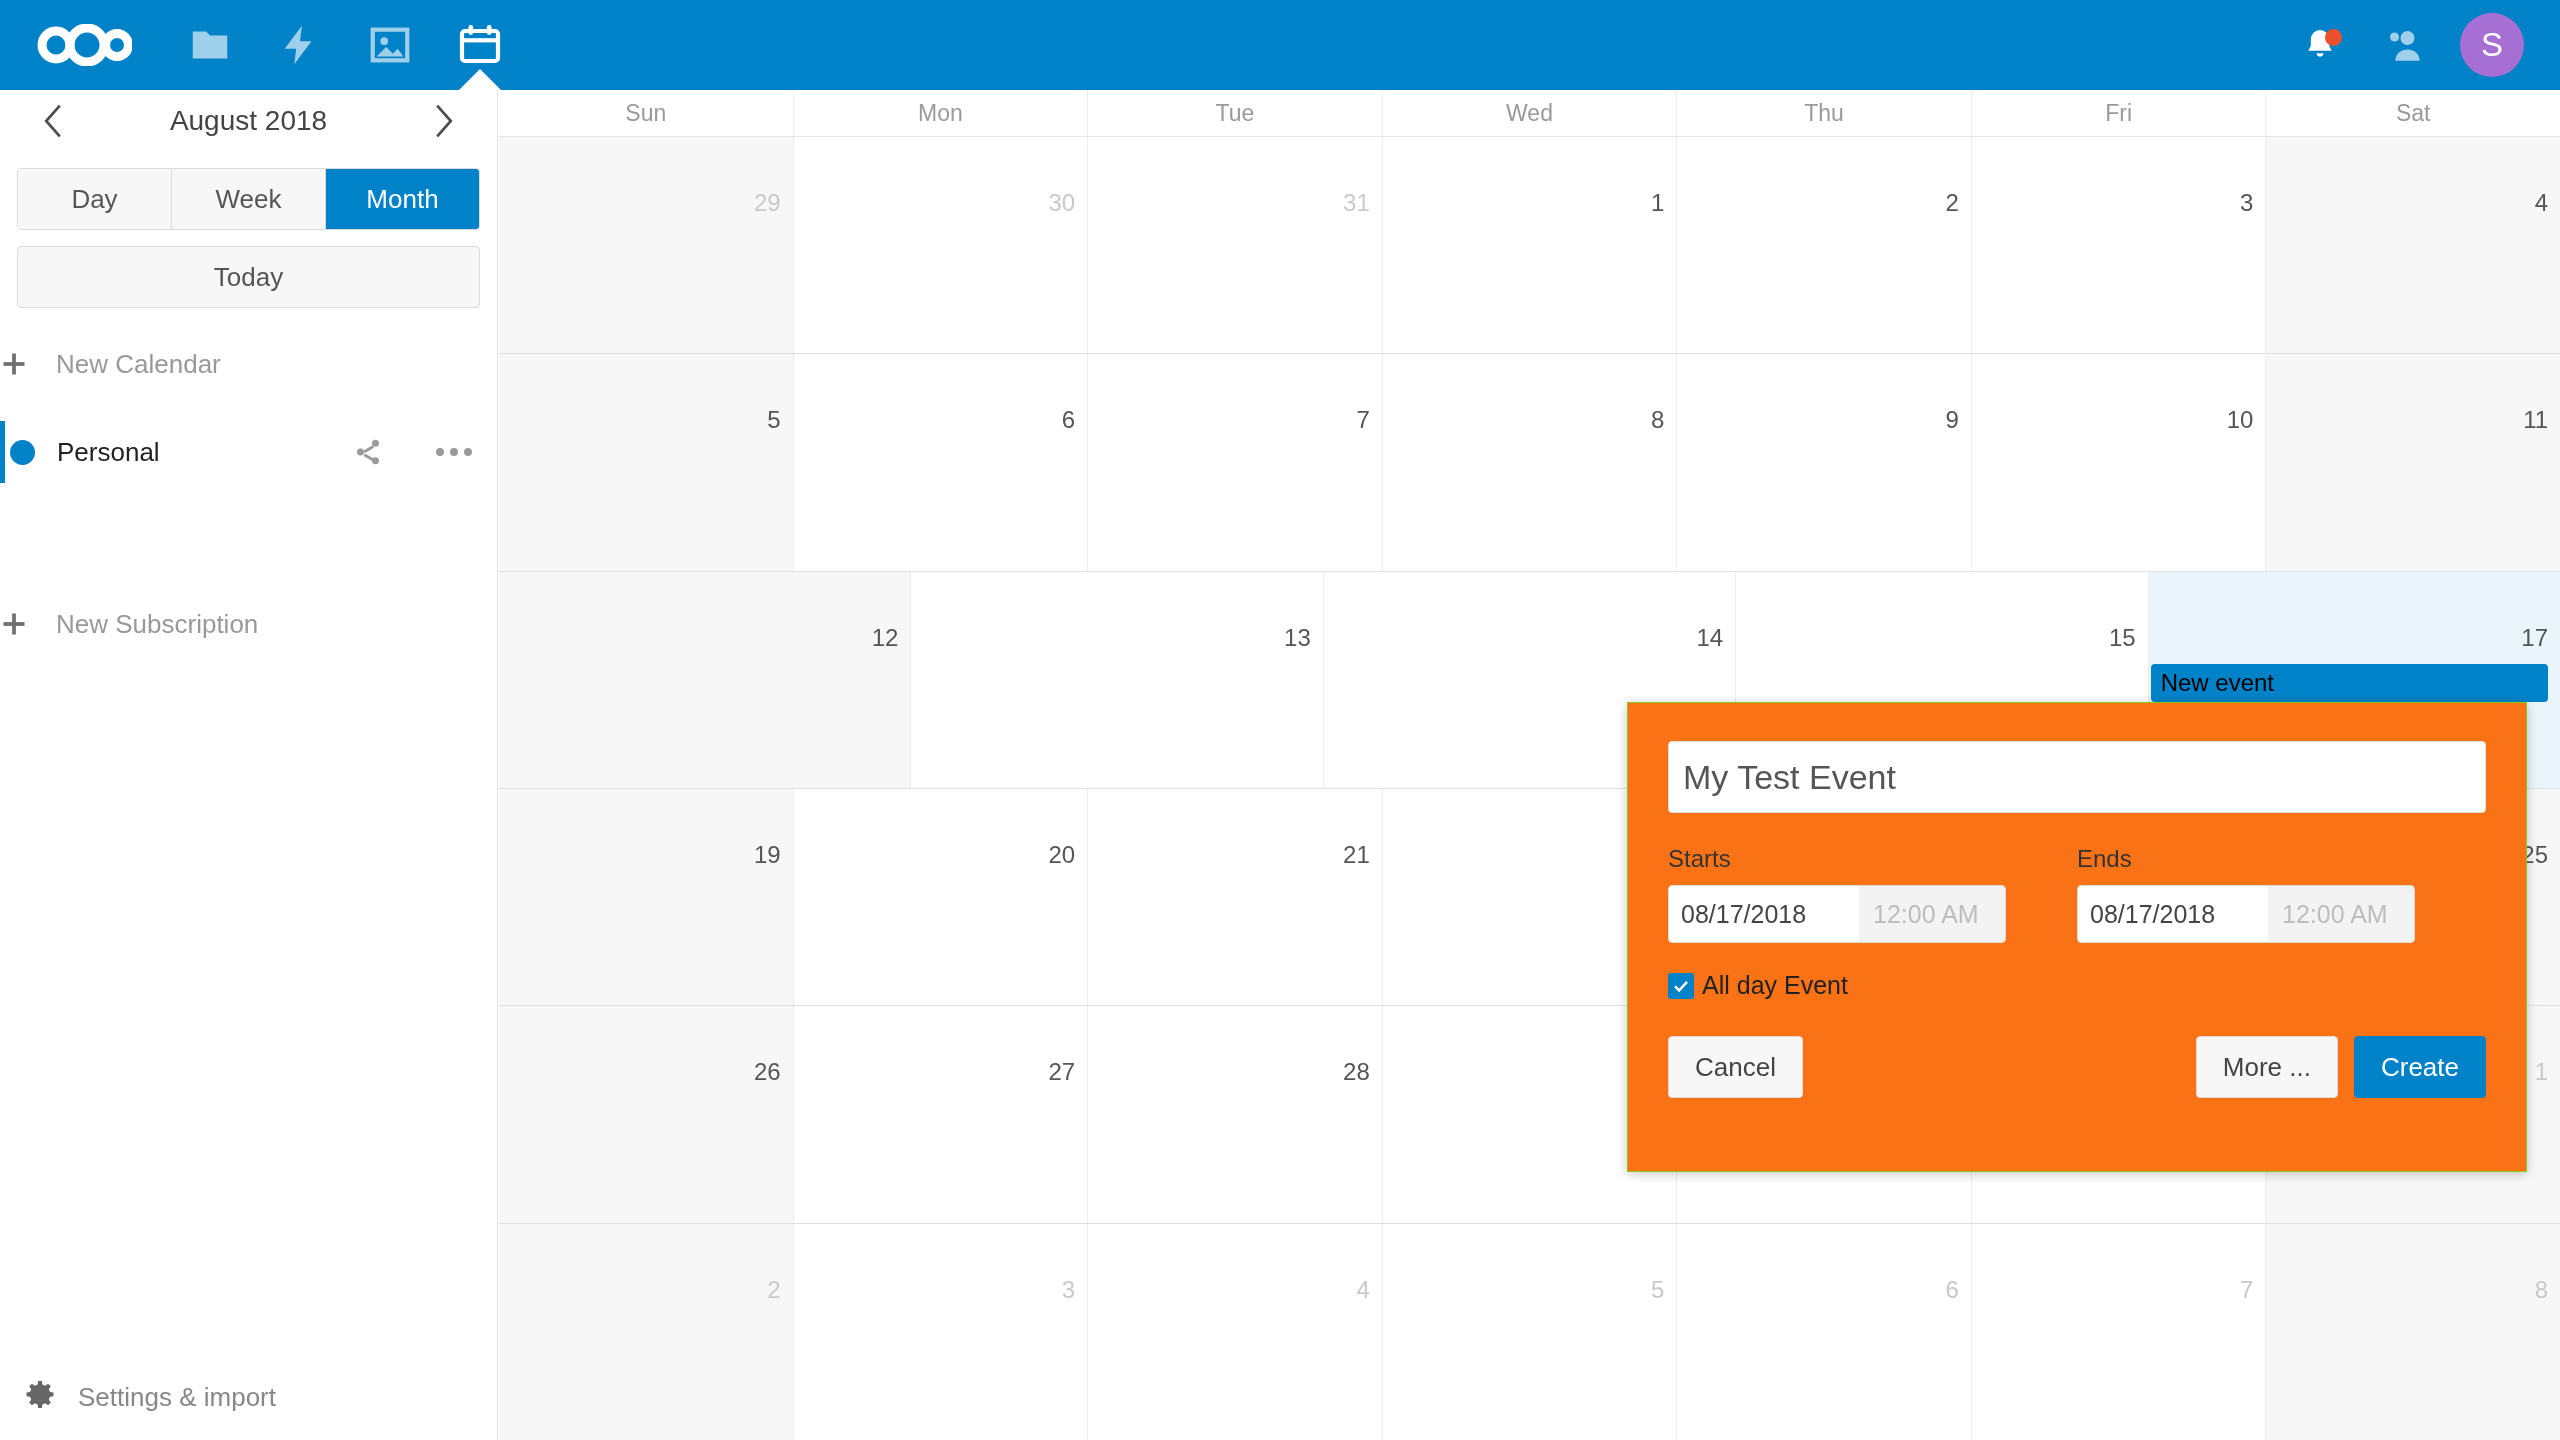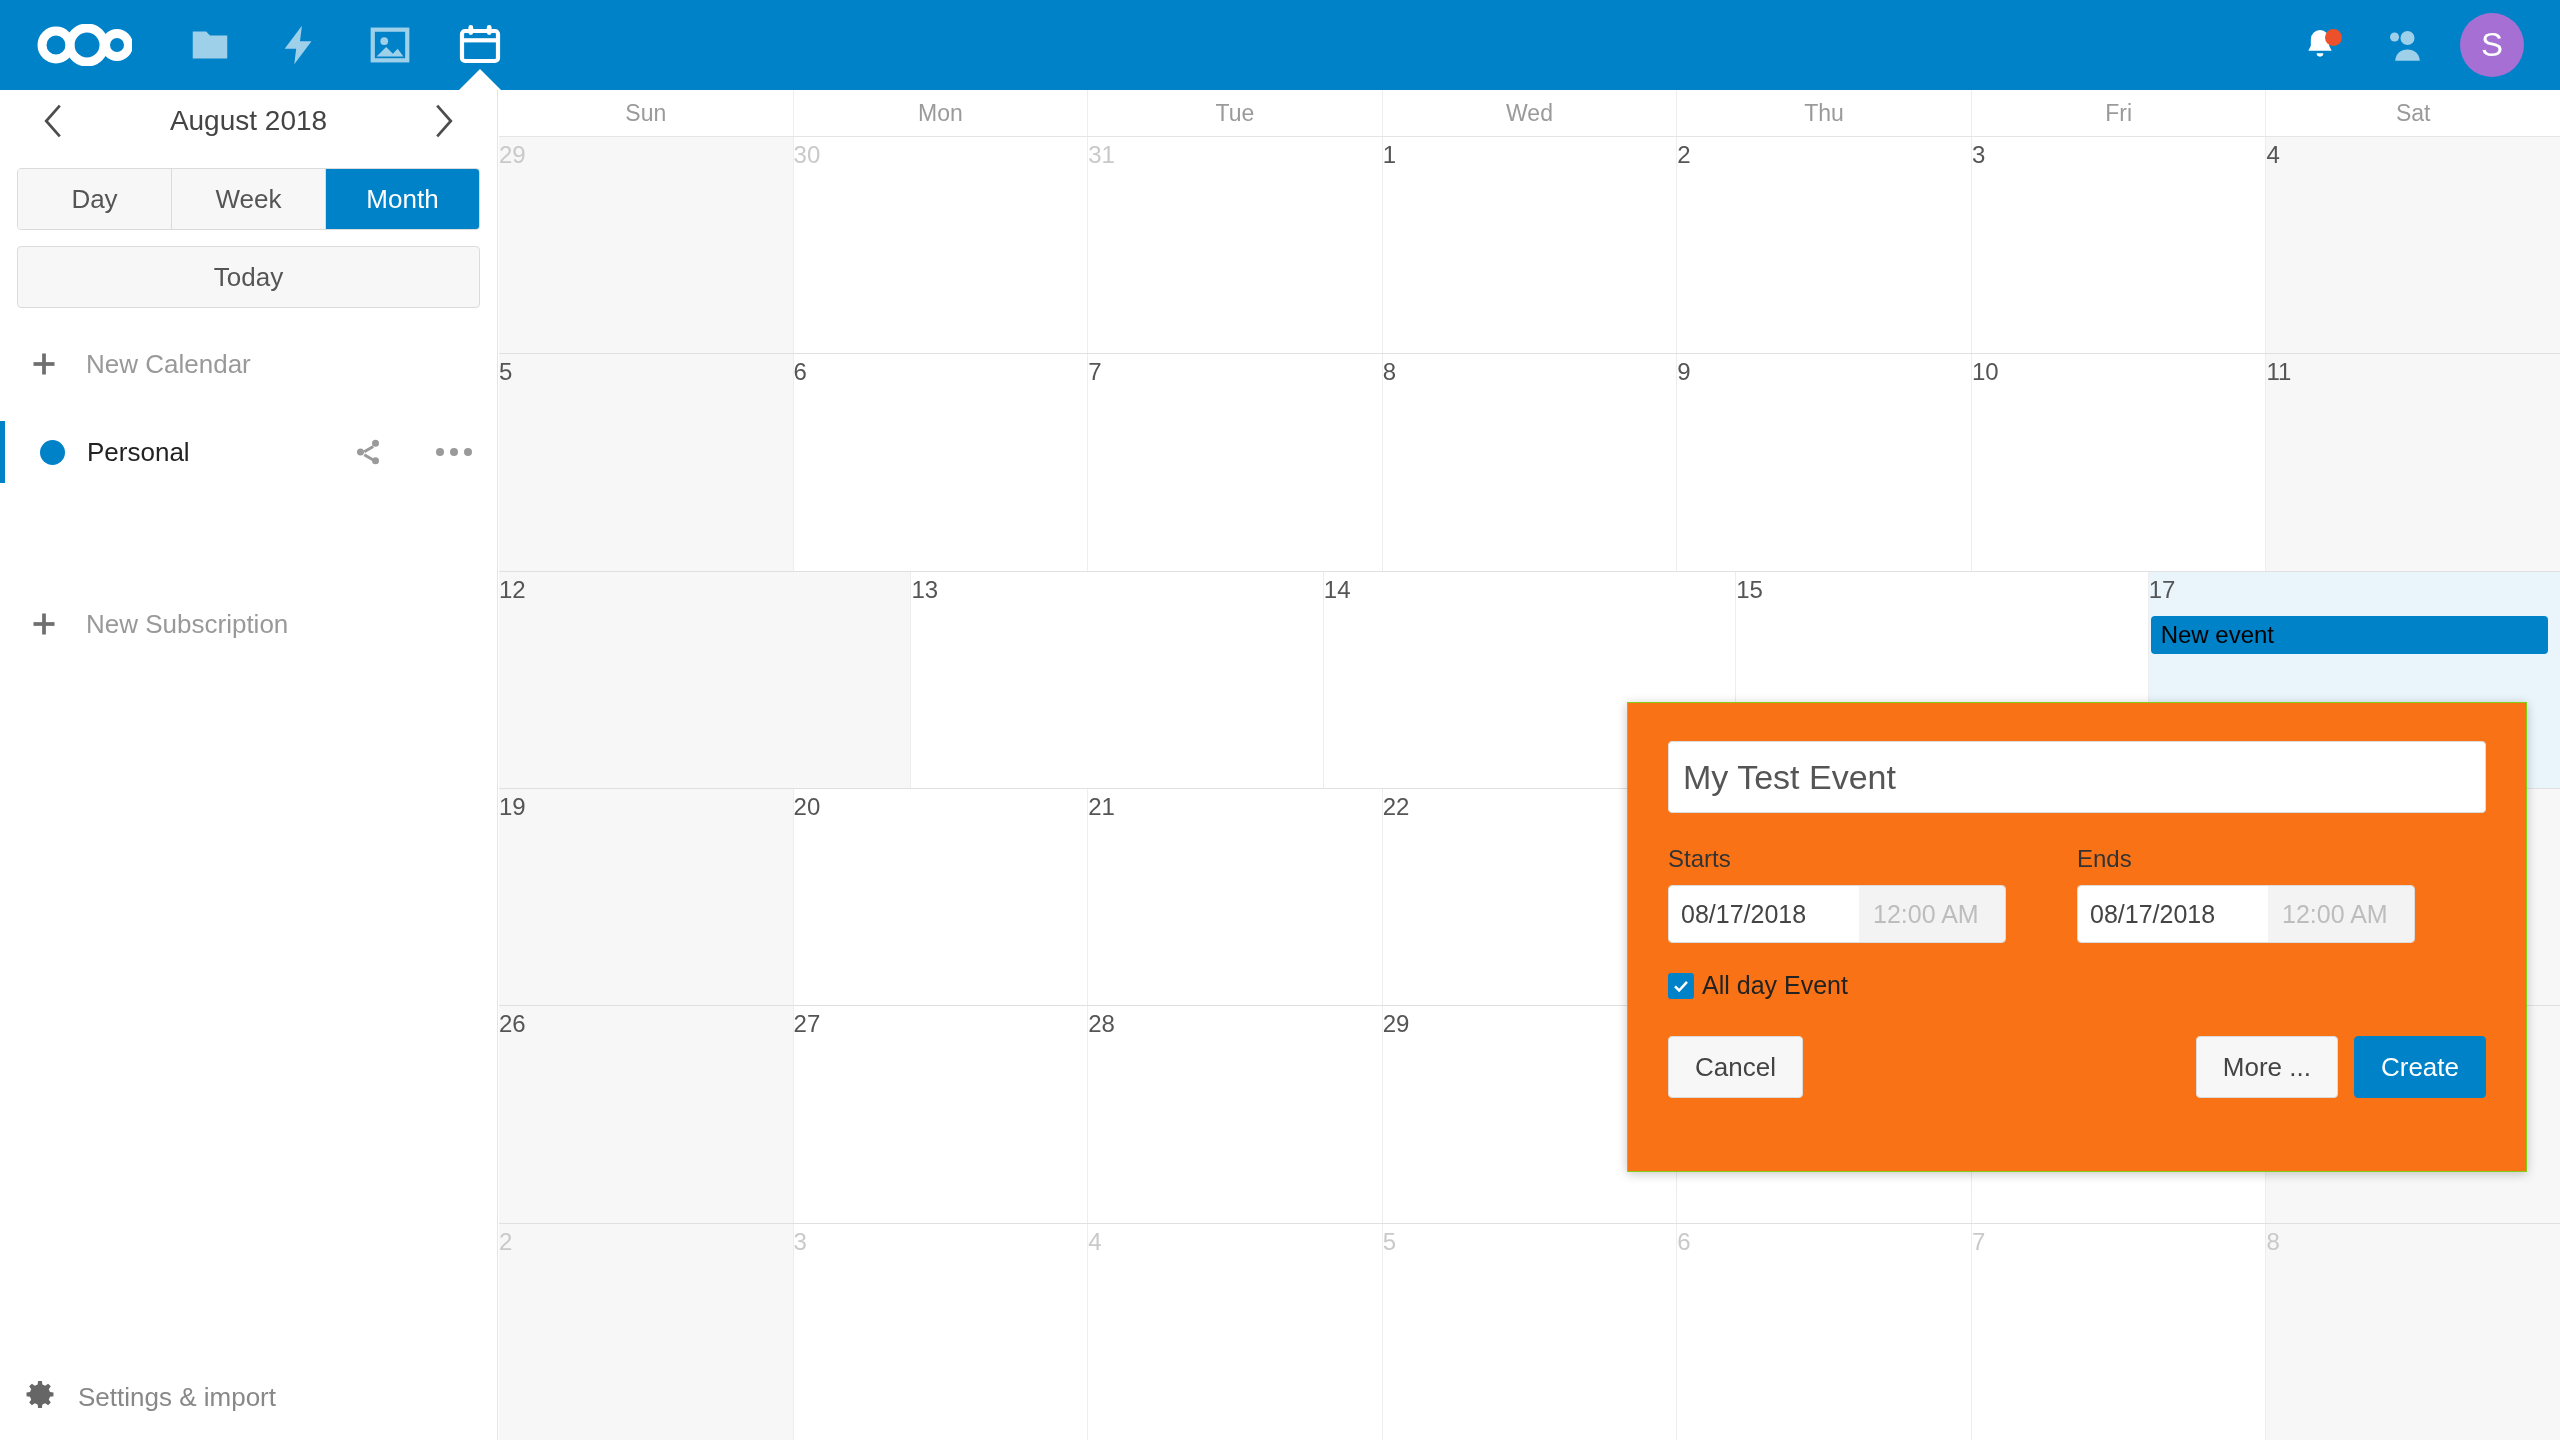--- a/index.html
+++ b/index.html
@@ -134,7 +134,7 @@
   .daycell.weekend { background: #f7f7f7; }
   .daycell.today { background: #fdf7e3; }
   .daycell.selected { background: #e9f4fb; }
-  .daynum { text-align: left; font-size: 24px; color: #555; line-height: 1; }
+  .daynum { text-align: right; font-size: 24px; color: #555; line-height: 1; margin-top: 48px; }
   .daycell.other .daynum { color: #c9c9c9; }
   .event-chip {
     margin: 14px 0 0 2px;

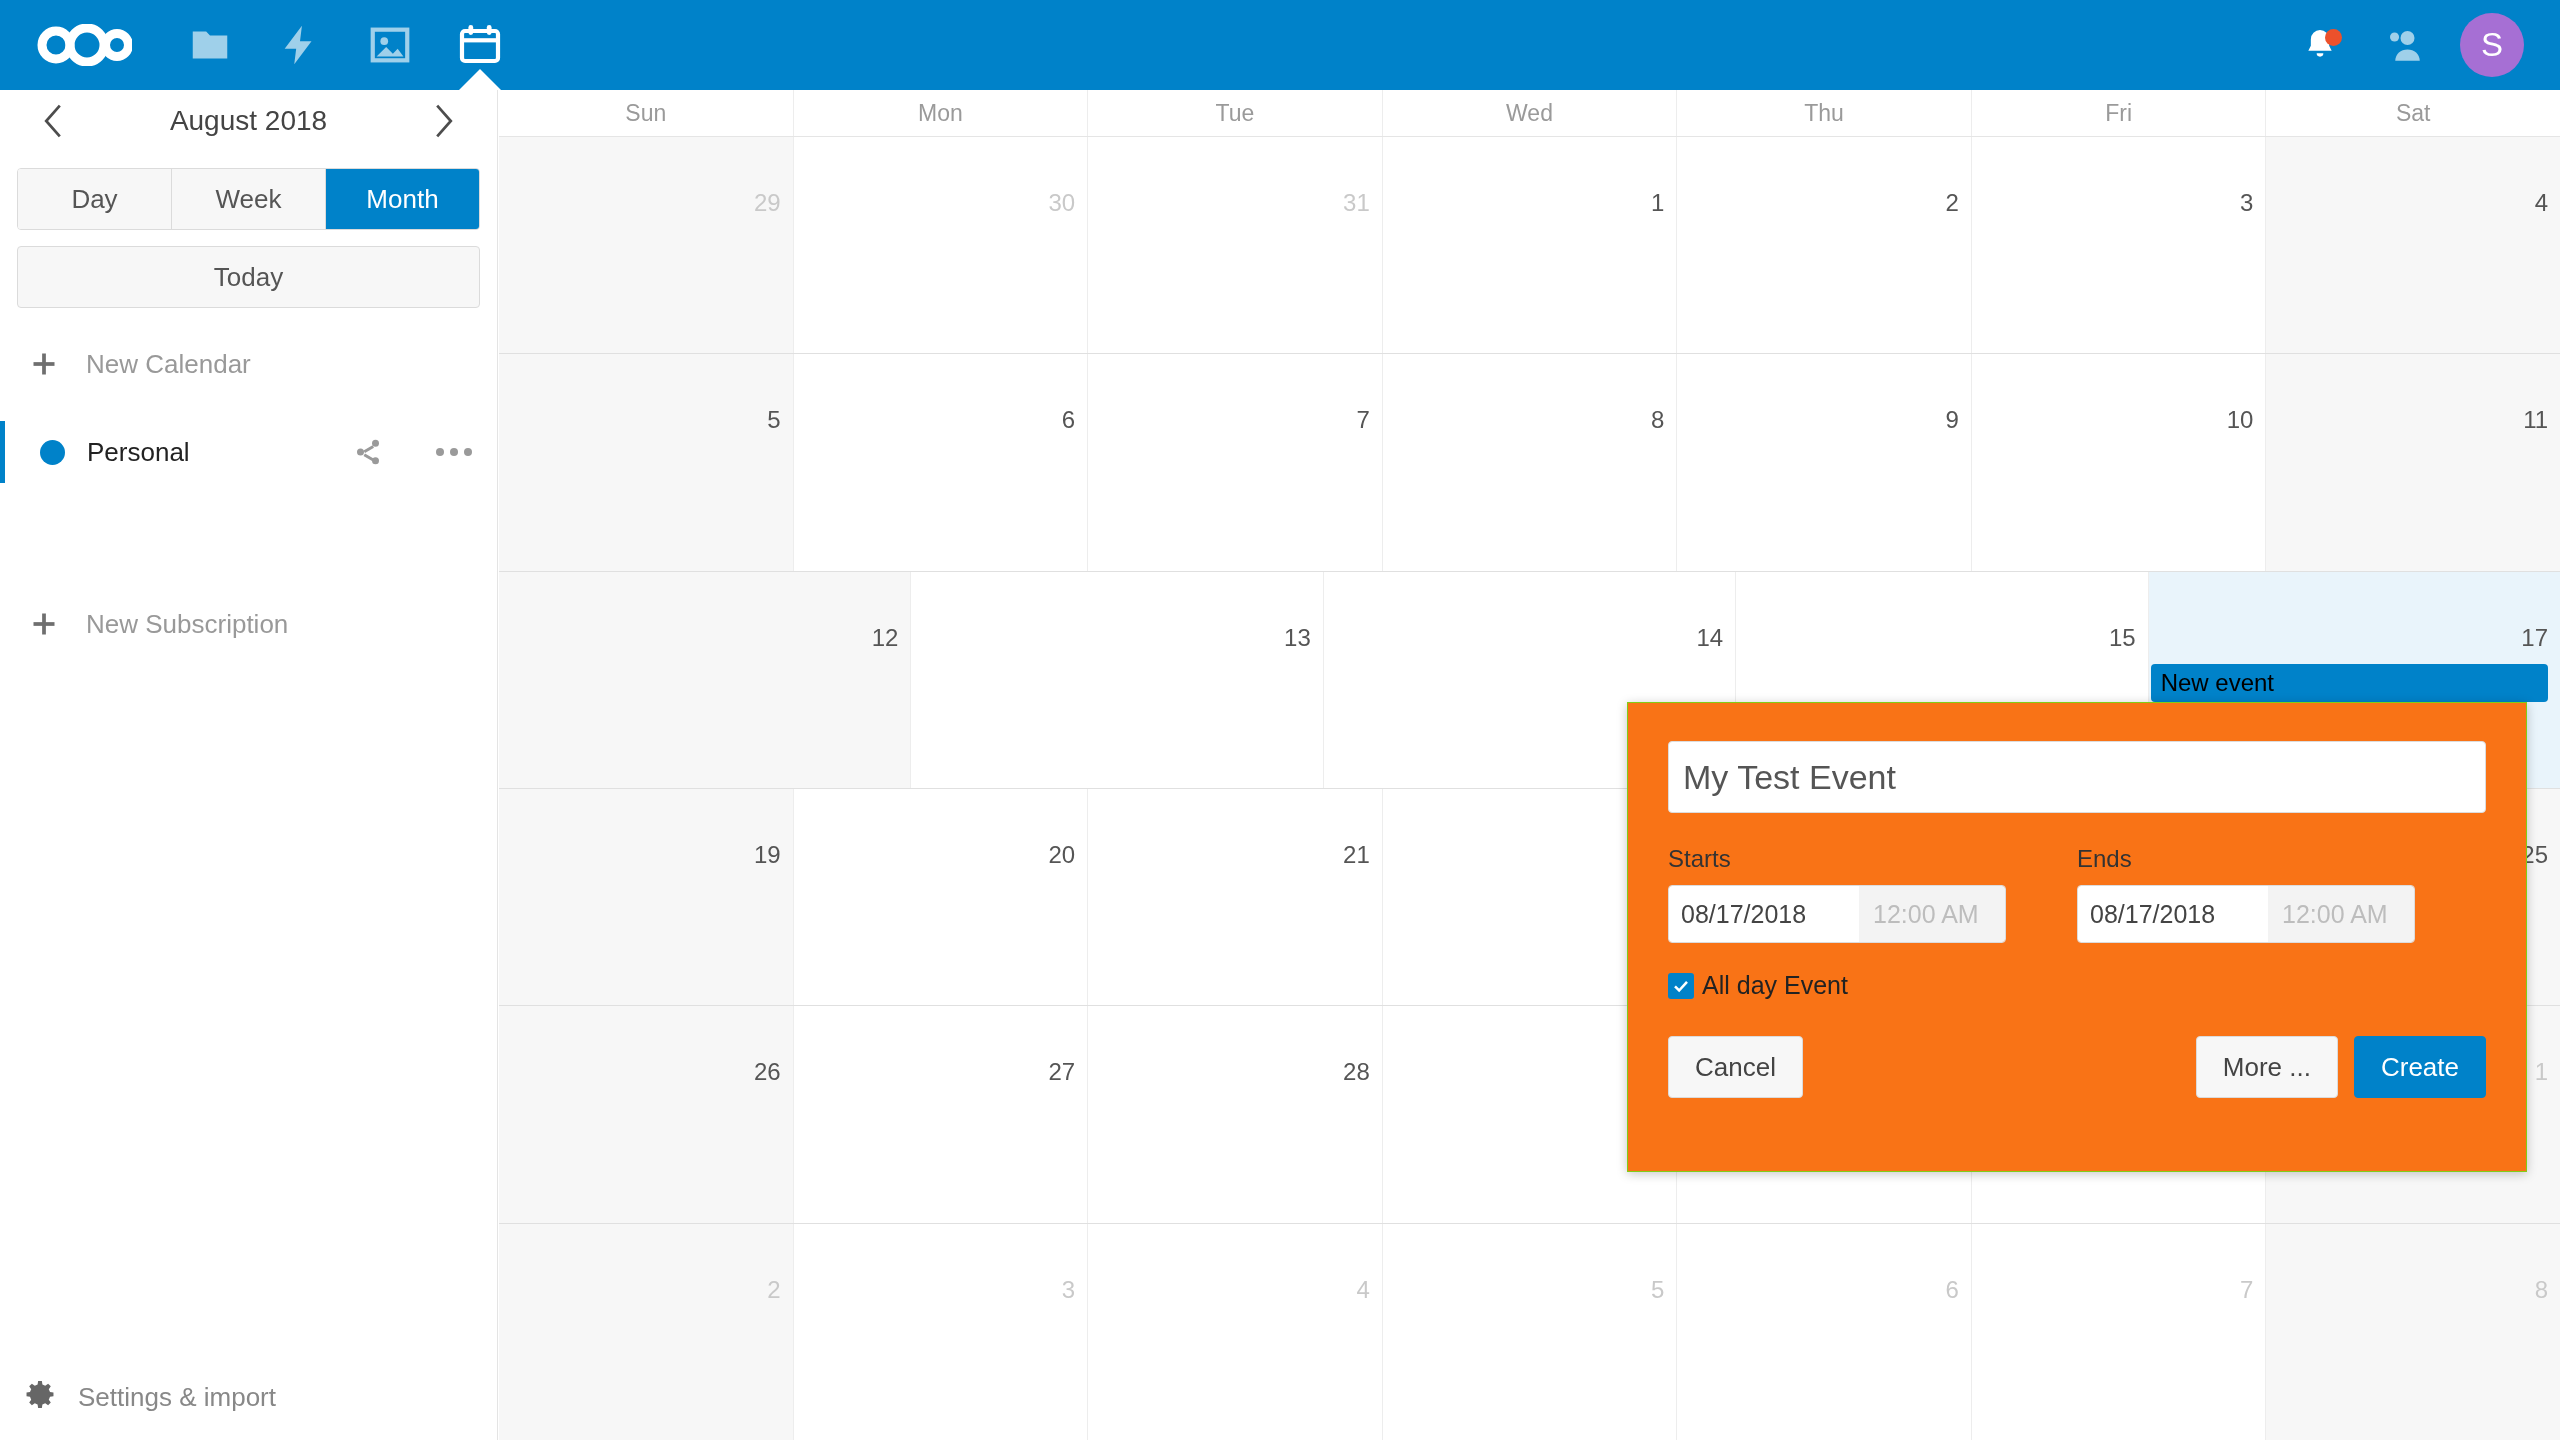--- a/index.html
+++ b/index.html
@@ -86,7 +86,7 @@
 
   .cal-row {
     height: 88px; display: flex; align-items: center;
-    padding-left: 30px; position: relative;
+    position: relative;
   }
   .cal-row .plus-ico { width: 46px; display:flex; align-items:center; justify-content:flex-start; }
   .cal-row .cal-label { font-size: 26px; color: #999; margin-left: 10px; }

